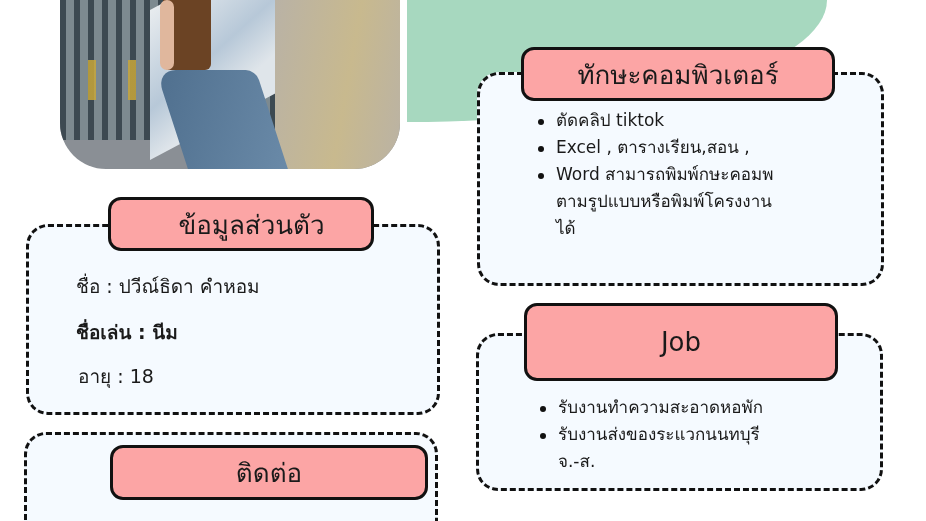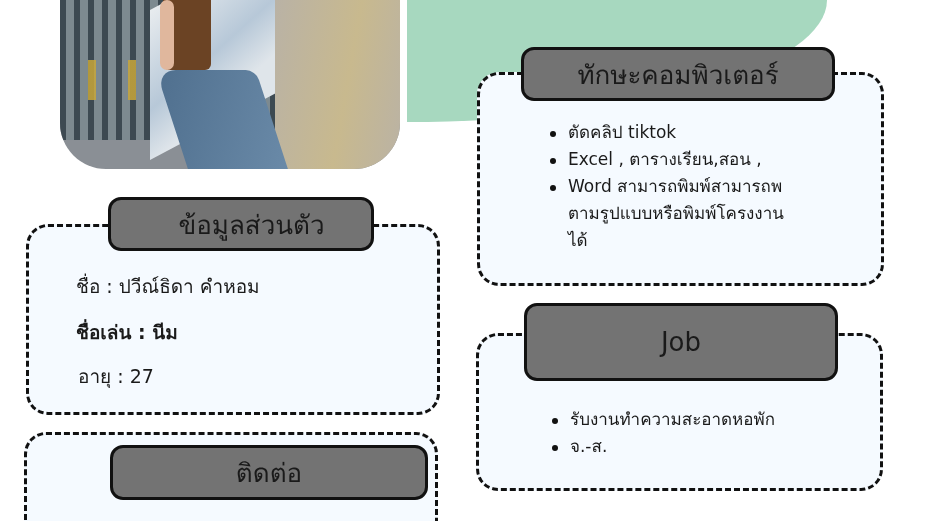--- a/index.html
+++ b/index.html
@@ -59,7 +59,7 @@
     box-sizing:border-box;
   }
   .pill {
-    position:absolute; background:#737373;
+    position:absolute; background:#fca5a5;
     border:3px solid #111; border-radius:13px;
     box-sizing:border-box;
     display:flex; align-items:center; justify-content:center;

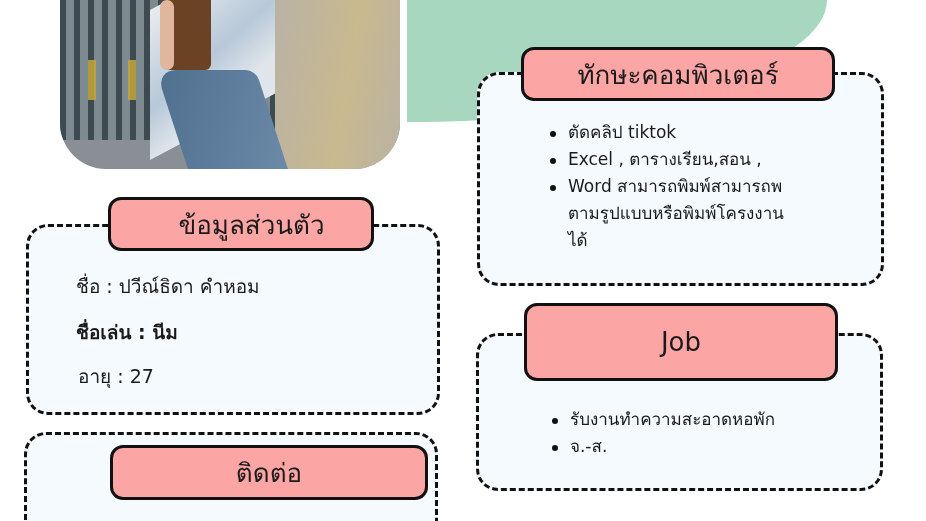--- a/index.html
+++ b/index.html
@@ -66,7 +66,7 @@
     font-size:26px; color:#1a1a1a;
   }
   .info-line { position:absolute; font-size:19px; color:#1a1a1a; white-space:nowrap; }
-  ul.bullets { list-style:none; margin:12px; padding:0; position:absolute; }
+  ul.bullets { list-style:none; margin:0; padding:0; position:absolute; }
   ul.bullets li { position:relative; font-size:17px; line-height:27px; padding-left:20px; }
   ul.bullets li::before {
     content:""; position:absolute; left:2px; top:12px; width:6px; height:6px;

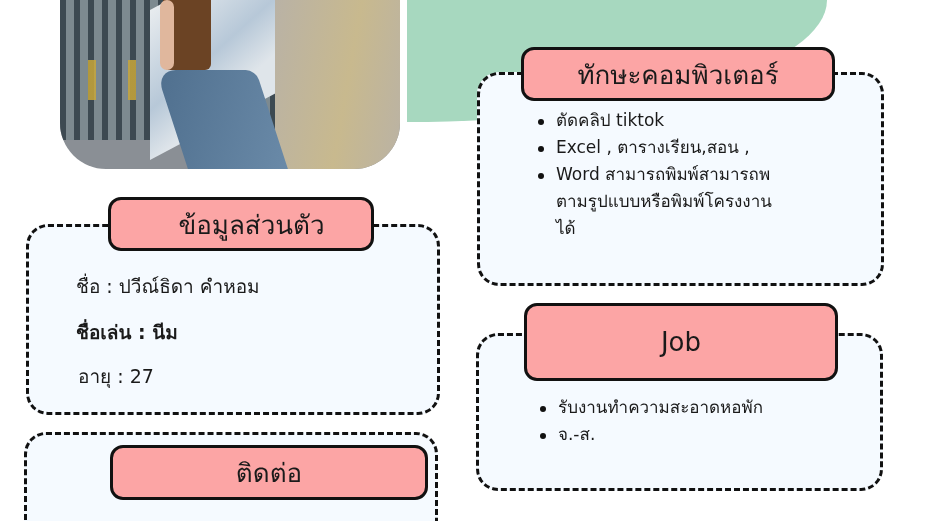--- a/index.html
+++ b/index.html
@@ -115,7 +115,7 @@
     <span class="cont">Excel , ตารางเรียน,สอน ,</span>
   </li>
   <li>
-    <span class="cont">Word สามารถพิมพ์สามารถพ</span>
+    <span class="cont">Word สามารถพิมพ์กษะคอมพ</span>
     <span class="cont">ตามรูปแบบหรือพิมพ์โครงงาน</span>
     <span class="cont">ได้</span>
   </li>

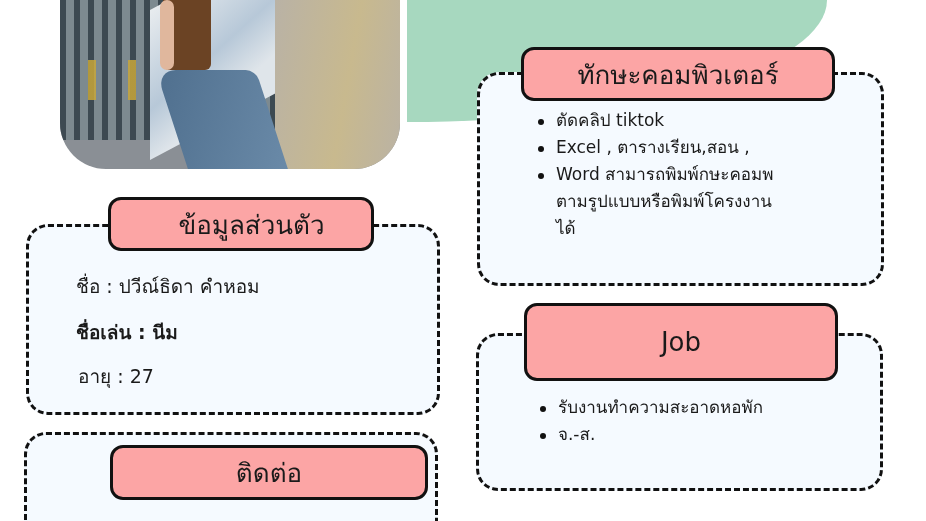--- a/index.html
+++ b/index.html
@@ -96,7 +96,7 @@
 </div>
 <div class="info-line" style="left:76px; top:271px;">ชื่อ : ปวีณ์ธิดา คำหอม</div>
 <div class="info-line" style="left:76px; top:317px;font-weight:bold;">ชื่อเล่น : นีม</div>
-<div class="info-line" style="left:78px; top:361px;">อายุ : 27</div>
+<div class="info-line" style="left:78px; top:361px;">อายุ : 18</div>
 
 <div class="card" style="left:24px; top:432px; width:414px; height:120px;"></div>
 <div class="pill" style="left:110px; top:445px; width:318px; height:55px;">

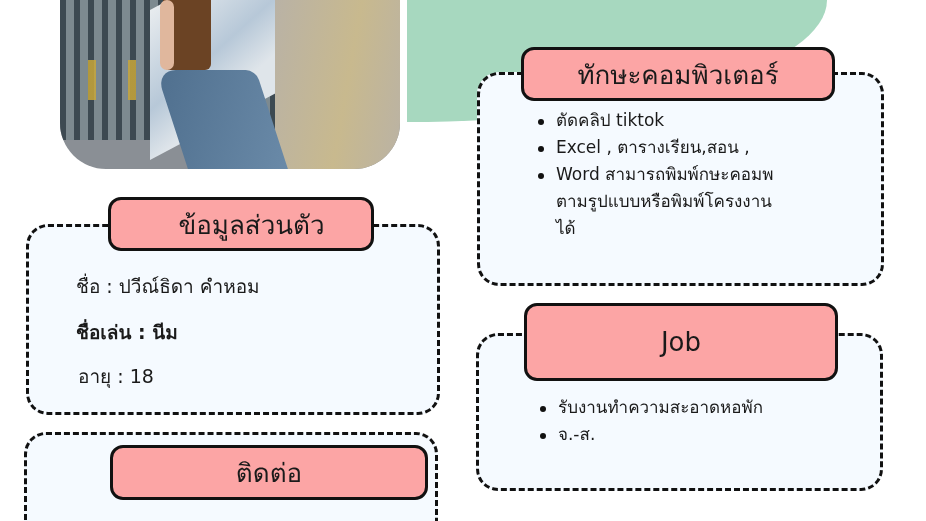--- a/index.html
+++ b/index.html
@@ -130,6 +130,7 @@
     <span>รับงานทำความสะอาดหอพัก</span>
   </li>
   <li>
+    <span class="cont">รับงานส่งของระแวกนนทบุรี</span>
     <span class="cont">จ.-ส.</span>
   </li>
 </ul>

